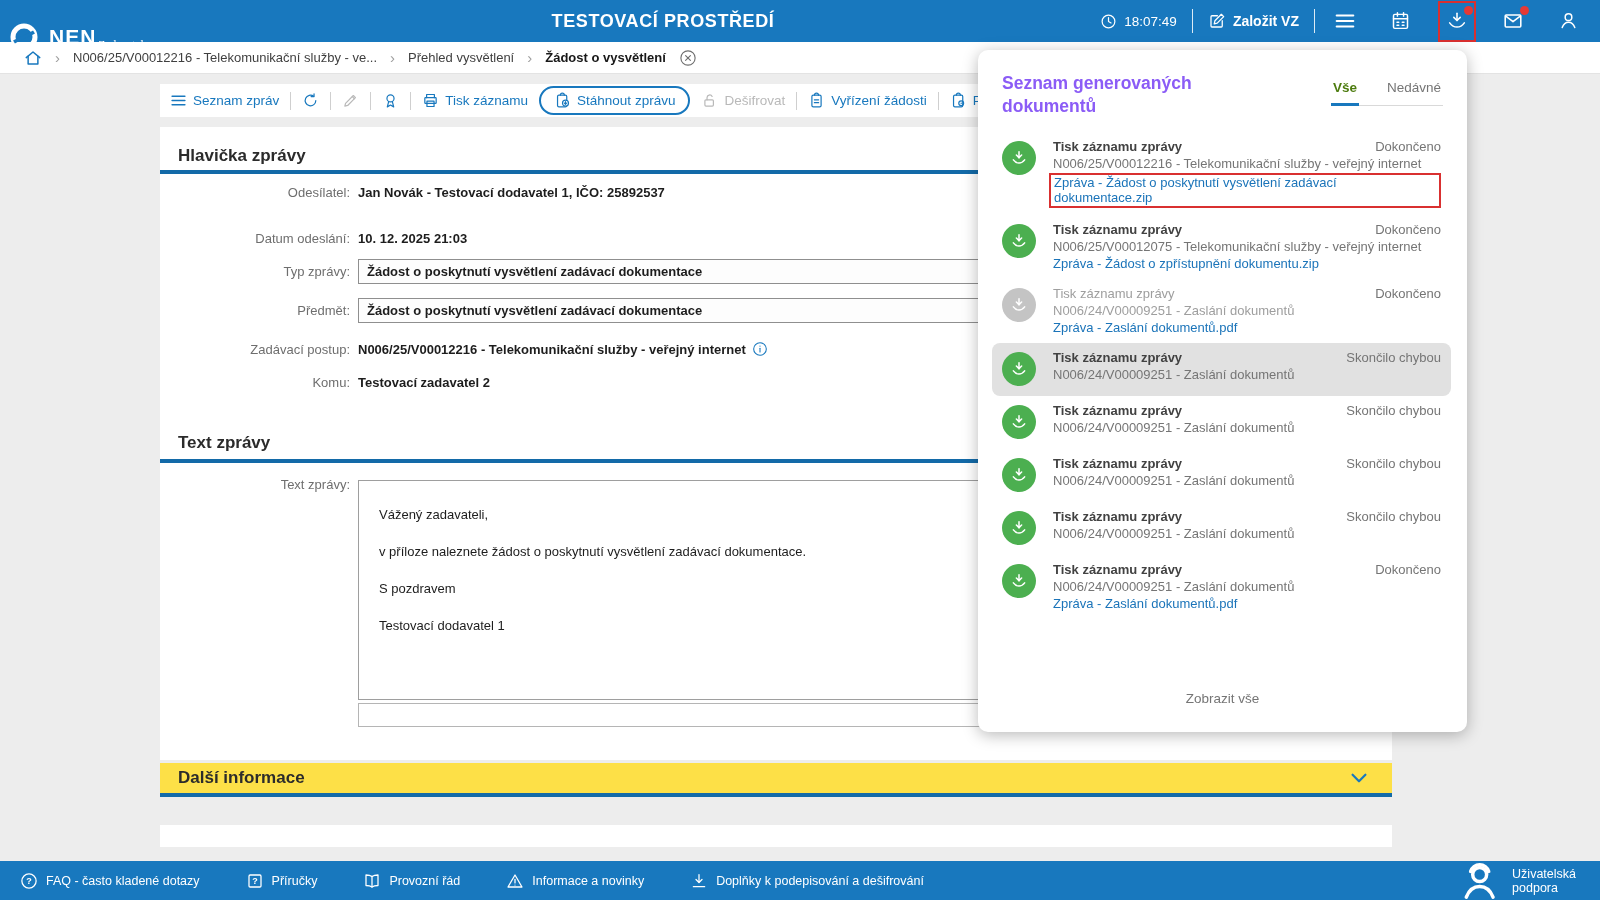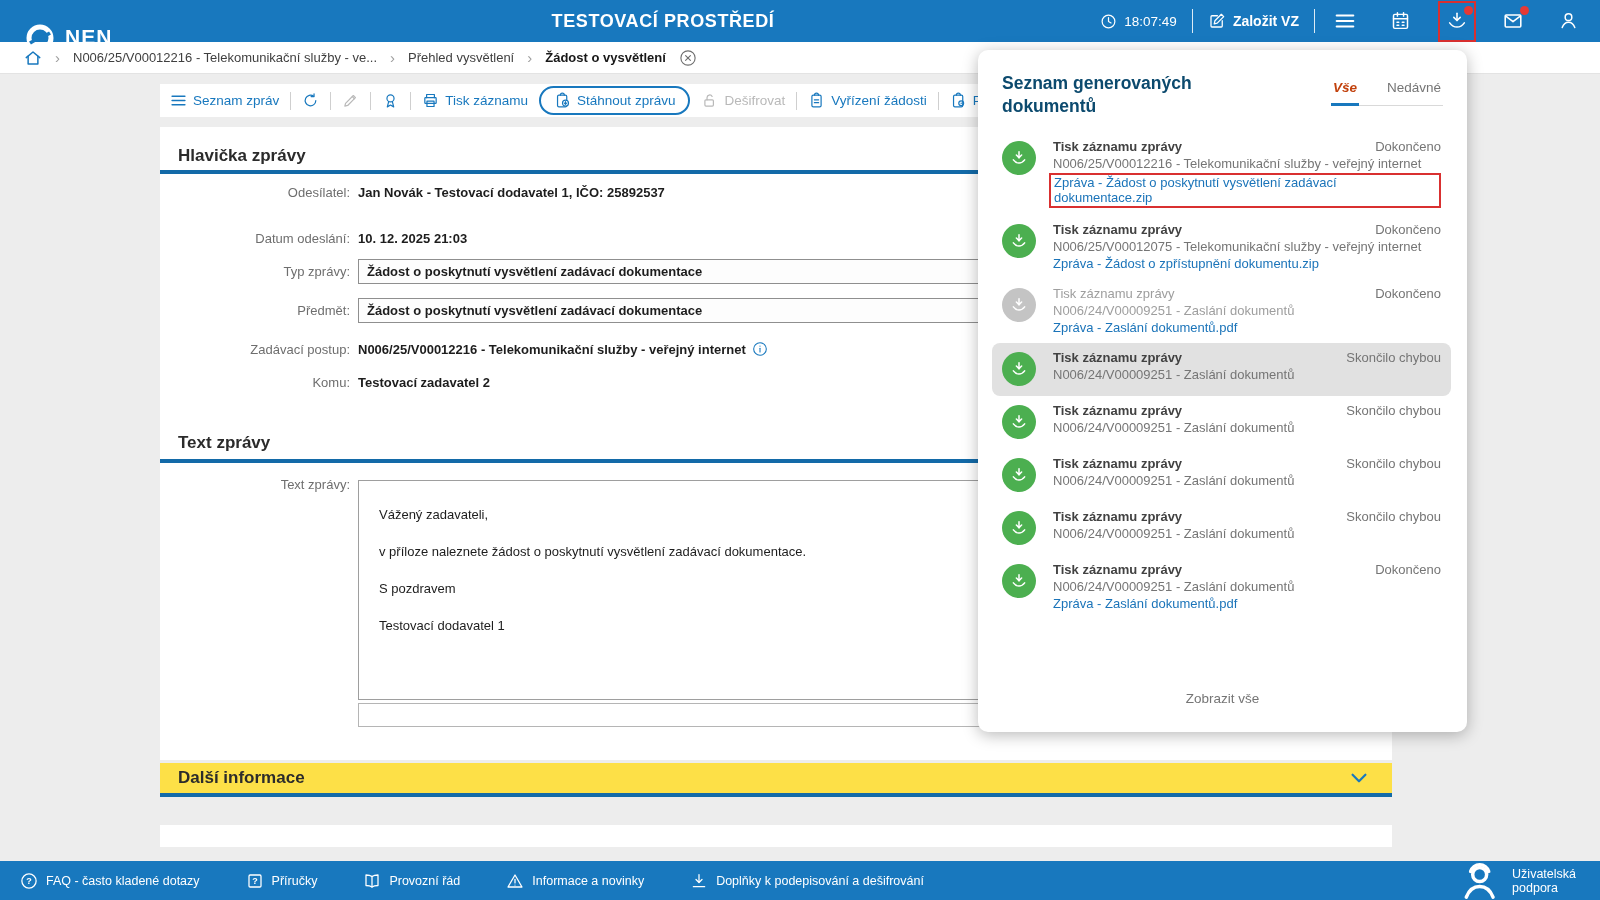--- a/index.html
+++ b/index.html
@@ -18,7 +18,7 @@
     position:absolute; top:0; left:0; right:0; height:42px;
     background:#1878be; color:#fff; display:flex; align-items:center; z-index:30;
   }
-  .logo-wrap { display:flex; align-items:flex-end; padding-left:24px;margin-top:32px; }
+  .logo-wrap { display:flex; align-items:center; padding-left:8px;margin-top:32px; }
   .brand-name { font-size:21px; font-weight:bold; letter-spacing:1px; margin-left:9px; line-height:34px; }
   .brand-role { font-size:11.5px; margin-left:2px; margin-top:16px;font-family:Liberation Serif, serif; }
   .env-title { position:absolute; left:663px; top:0; height:42px; line-height:42px;

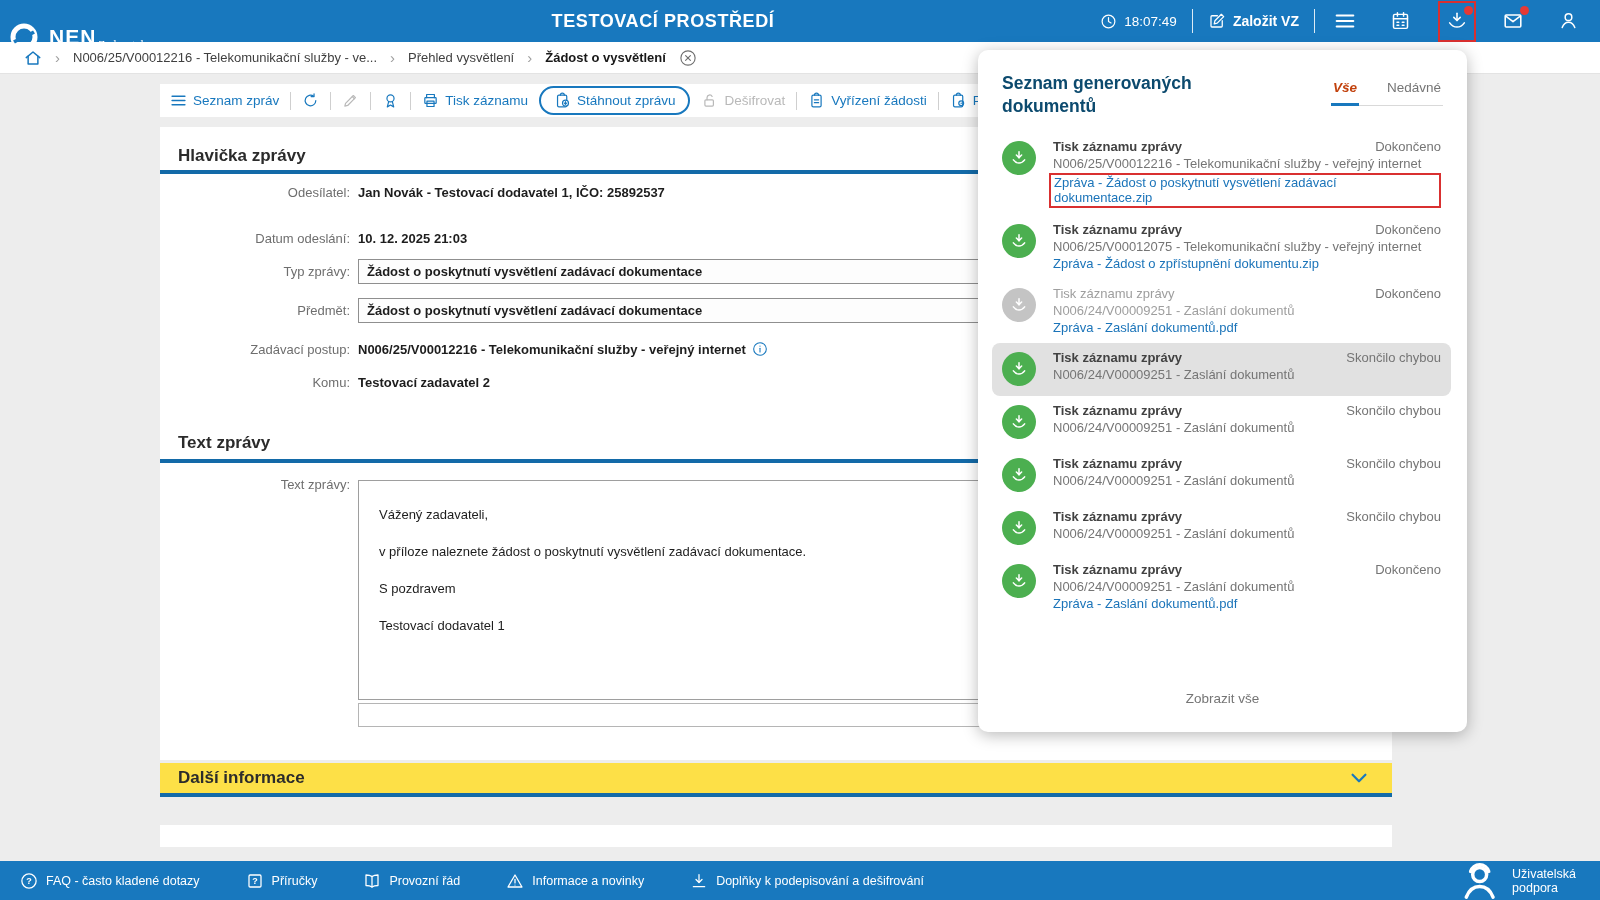--- a/index.html
+++ b/index.html
@@ -102,7 +102,7 @@
     border-radius:10px; box-shadow:0 3px 16px rgba(0,0,0,.28); z-index:60; padding:22px 24px;
   }
   .pop-head { display:flex; justify-content:space-between; }
-  .pop-title { width:250px; font-size:17.5px; font-weight:bold; color:#0c4a6e; line-height:23px; }
+  .pop-title { width:250px; font-size:17.5px; font-weight:bold; color:#8b5cf6; line-height:23px; }
   .tabs { display:flex; gap:26px; border-bottom:1px solid #d9d9d9; align-self:flex-start; margin-top:4px; }
   .tab { font-size:13.5px; padding:4px 2px 8px; color:#757575; cursor:pointer; }
   .tab.active { color:#c2410c; font-weight:bold; border-bottom:3px solid #1878be; margin-bottom:-1px;font-style:italic; }

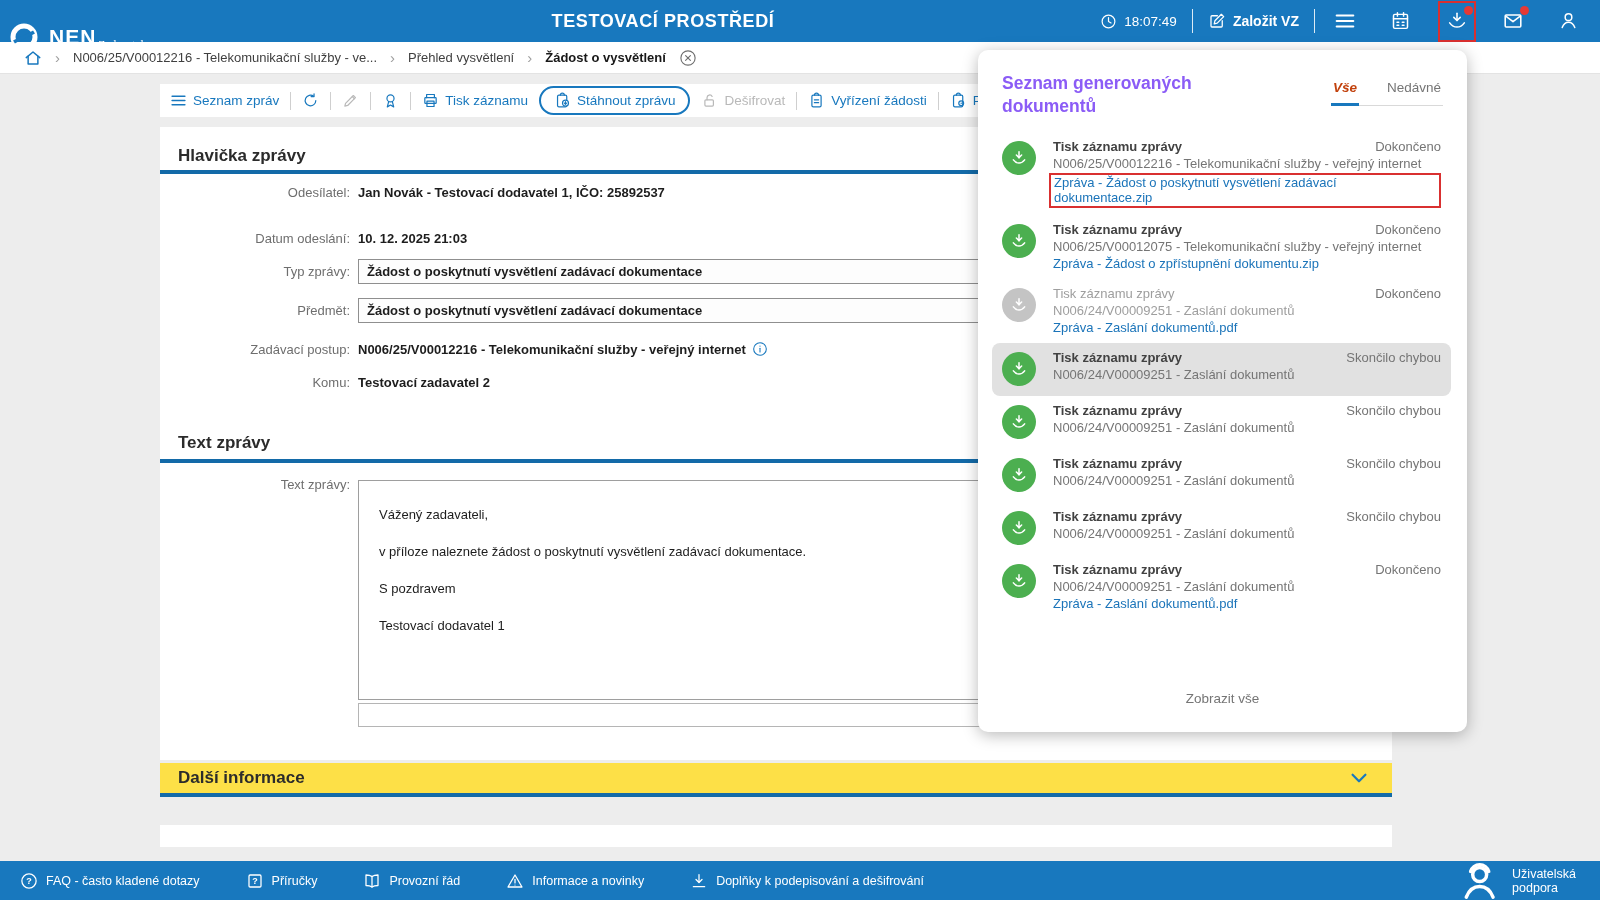--- a/index.html
+++ b/index.html
@@ -105,7 +105,7 @@
   .pop-title { width:250px; font-size:17.5px; font-weight:bold; color:#8b5cf6; line-height:23px; }
   .tabs { display:flex; gap:26px; border-bottom:1px solid #d9d9d9; align-self:flex-start; margin-top:4px; }
   .tab { font-size:13.5px; padding:4px 2px 8px; color:#757575; cursor:pointer; }
-  .tab.active { color:#c2410c; font-weight:bold; border-bottom:3px solid #1878be; margin-bottom:-1px;font-style:italic; }
+  .tab.active { color:#4d7c0f; font-weight:bold; border-bottom:3px solid #1878be; margin-bottom:-1px; }
   .doc-list { margin-top:14px; }
   .doc-item { display:flex; gap:17px; padding:7px 2px 7px 0; min-height:53px; align-items:flex-start; }
   .doc-icon { width:34px; height:34px; border-radius:50%; background:#4caf50; color:#fff;

